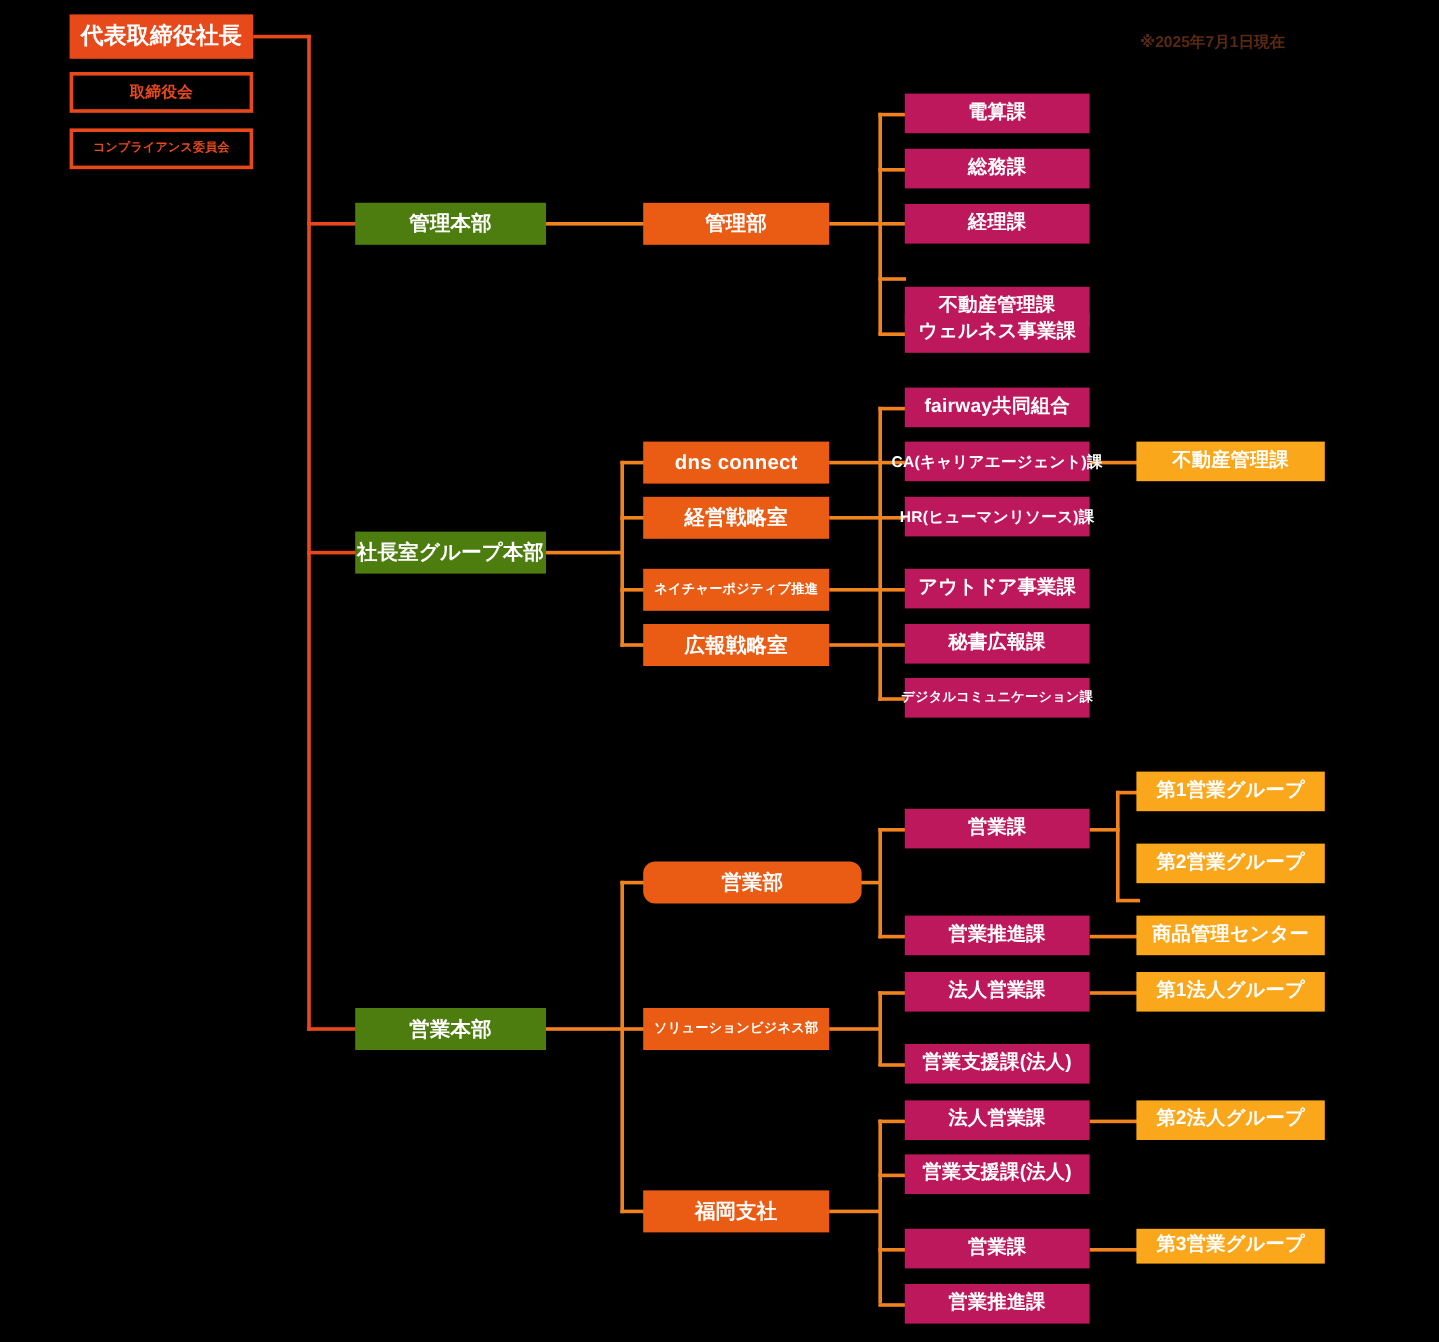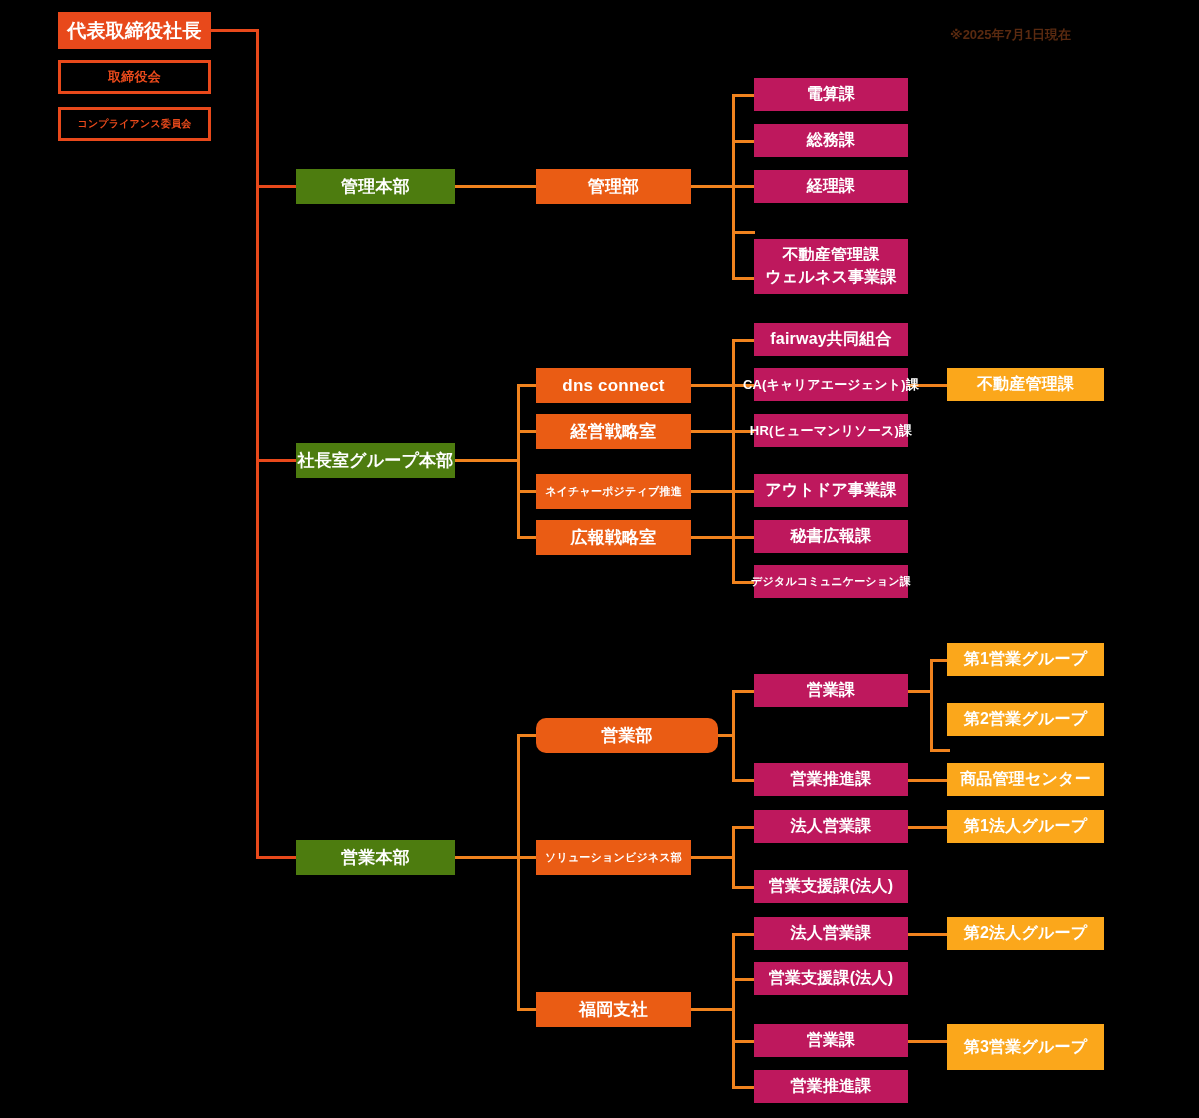--- a/index.html
+++ b/index.html
@@ -188,7 +188,7 @@
   <div class="box t-l4" style="left:947px; top:917px; width:157px; height:33px;">第2法人グループ</div>
 
   <div class="line" style="left:908px; top:1040px; width:40px; height:3px;"></div>
-  <div class="box t-l4" style="left:947px; top:1024px; width:157px; height:46px;">第3営業グループ</div>
+  <div class="box t-l4" style="left:947px; top:1024px; width:157px; height:29px;">第3営業グループ</div>
 
 </div>
 

